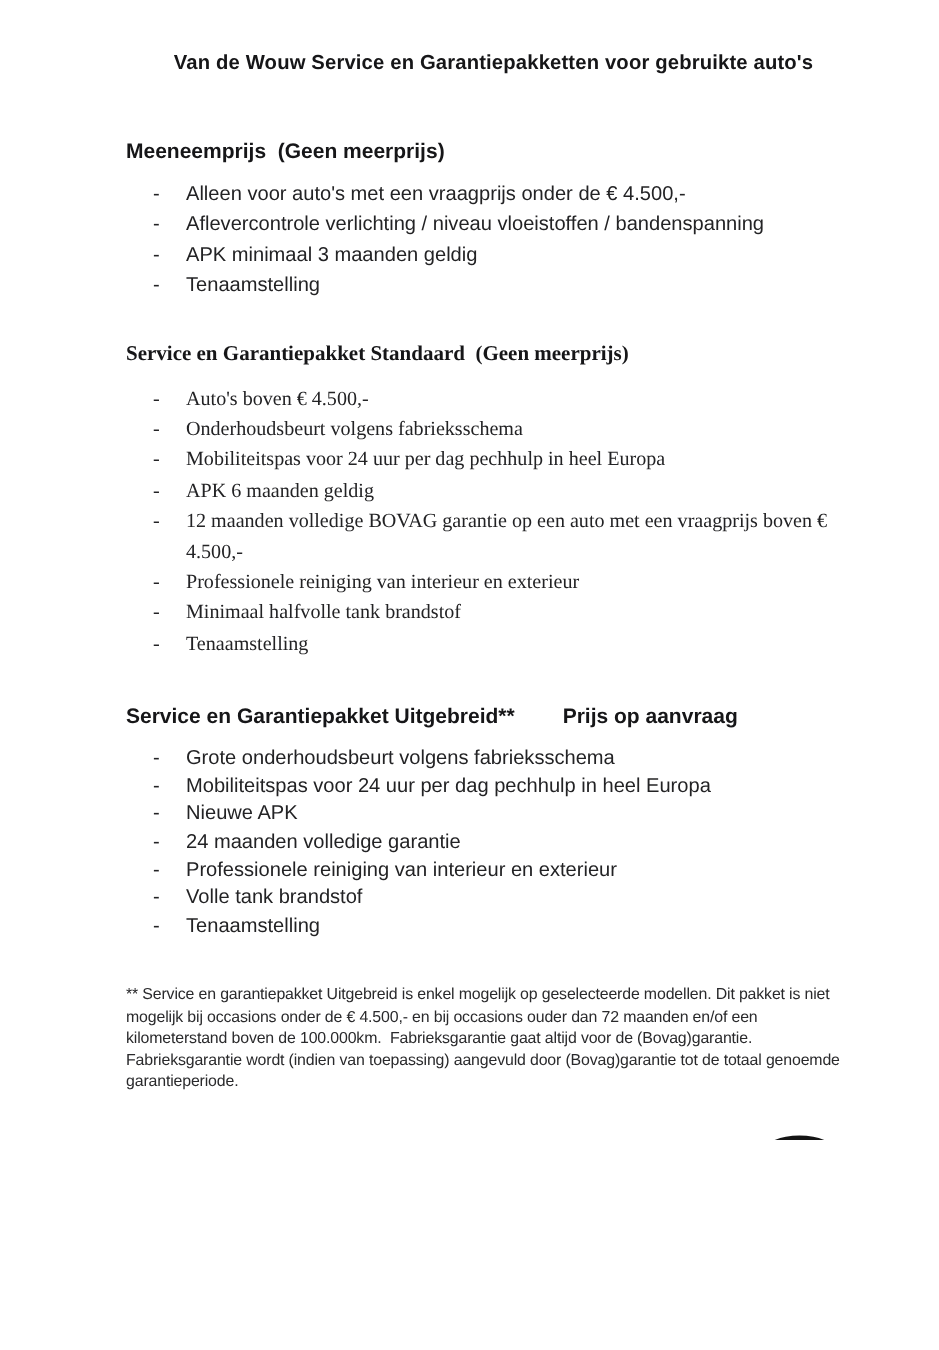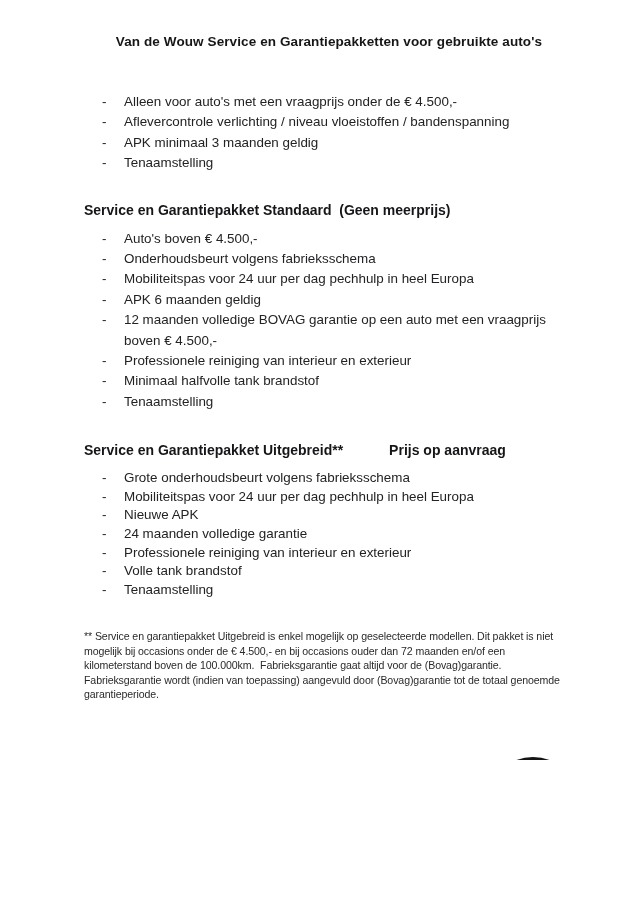--- a/index.html
+++ b/index.html
@@ -71,6 +71,7 @@
     <h1 class="title">Van de Wouw Service en Garantiepakketten voor gebruikte auto's</h1>
 
     <div class="sec1">
+      <h2 class="heading">Meeneemprijs  (Geen meerprijs)</h2>
       <ul class="bullets">
         <li>
             <span class="dash">-</span>

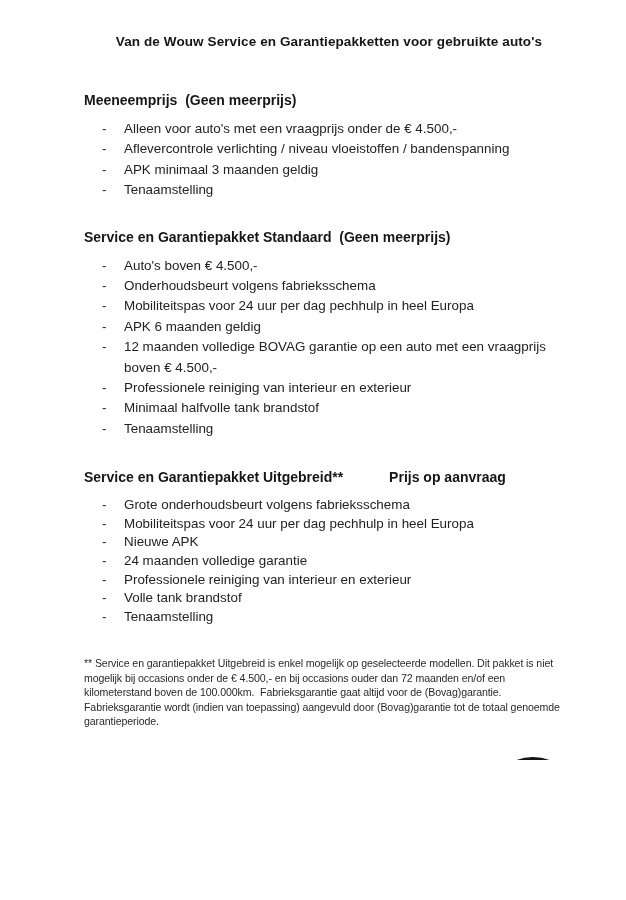--- a/index.html
+++ b/index.html
@@ -17,7 +17,7 @@
     font-size:14px; font-weight:bold; margin:0; color:#161618; white-space:pre-wrap;
   }
   .sec1 { margin-top:43px; }
-  .sec2 { margin-top:28px; }
+  .sec2 { margin-top:28px;font-family:Liberation Serif, serif; }
   .sec3 { margin-top:30px; }
 
   ul.bullets { list-style:none; margin:11px 0 0 0; padding:0 0 0 18px; }

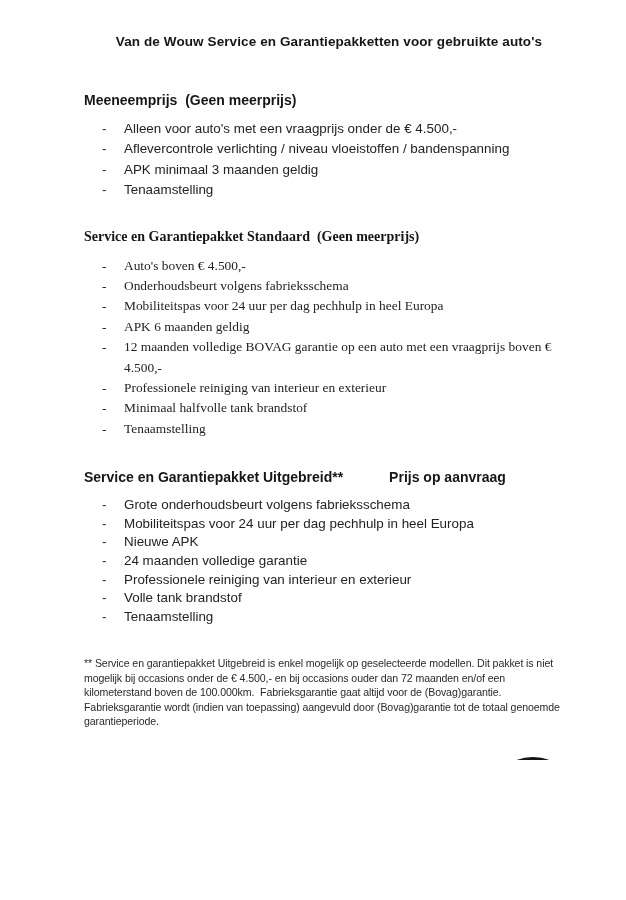--- a/index.html
+++ b/index.html
@@ -31,7 +31,7 @@
     margin-top:33px; font-size:13.4px; line-height:19px; max-width:492px; color:#232325;
   }
 
-  .h-row { display:flex; gap:46px; align-items:baseline; }
+  .h-row { display:flex; gap:32px; align-items:baseline; }
 
   .footnote {
     margin-top:30px; font-size:10.6px; line-height:14.4px; max-width:514px;

